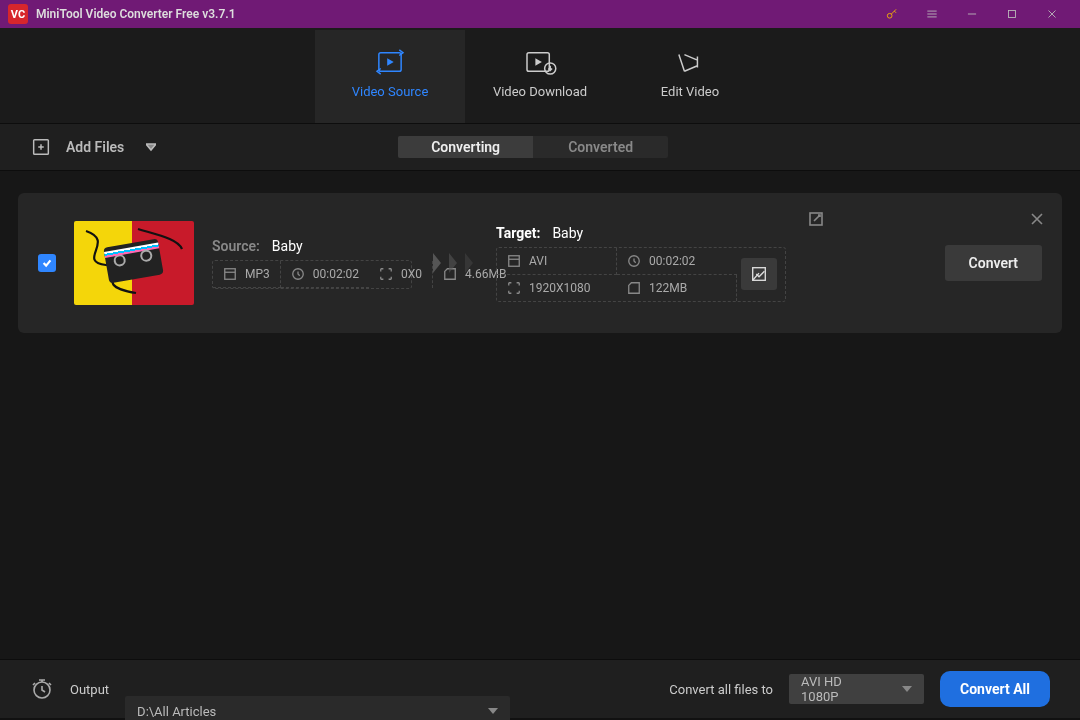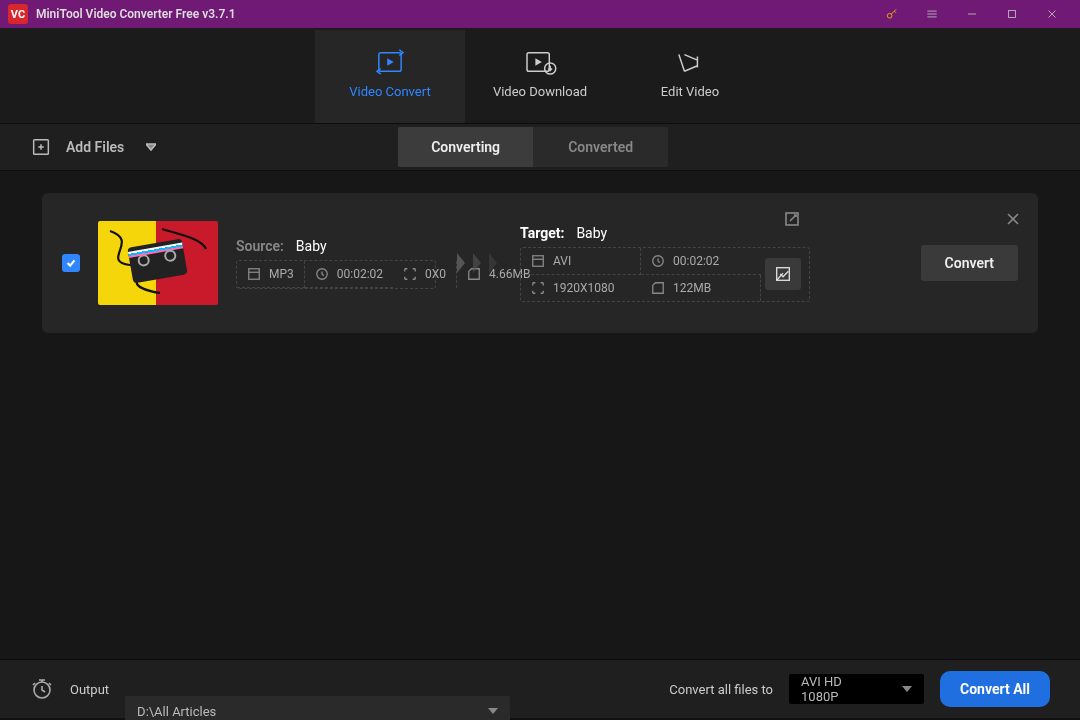--- a/index.html
+++ b/index.html
@@ -128,7 +128,7 @@
           <path d="M8 27l-4-3 4-3"></path>
         </svg>
     </div>
-    <span>Video Convert</span>
+    <span>Video Source</span>
   </div>
   <div class="nav-tab">
     <div class="nav-icon">

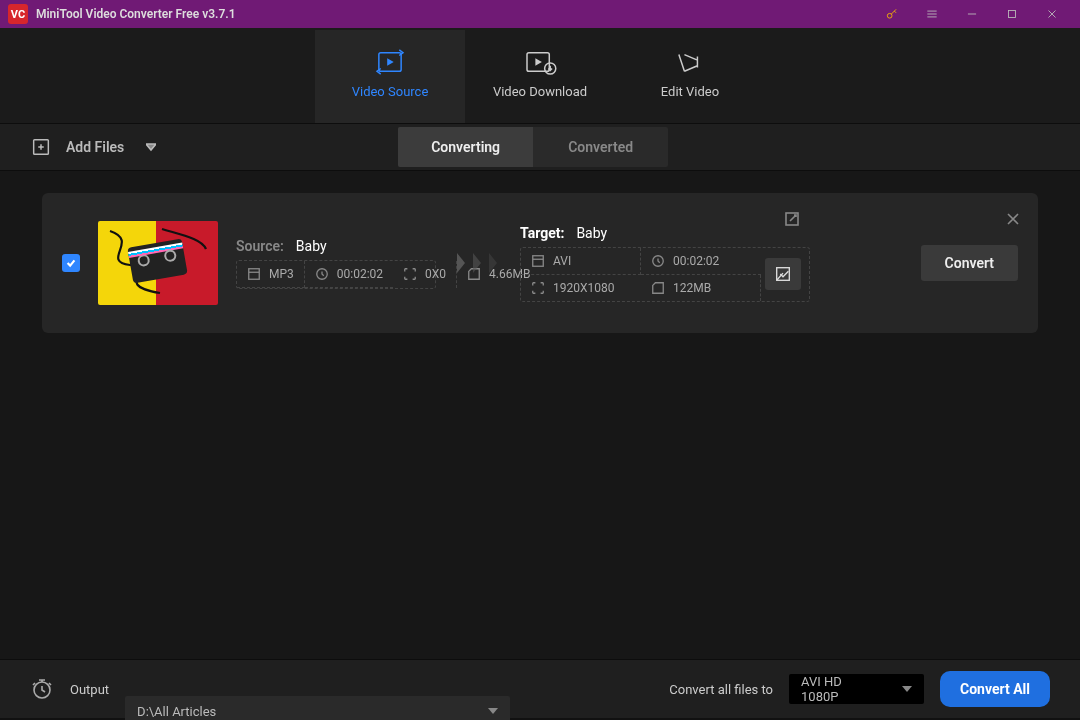--- a/index.html
+++ b/index.html
@@ -29,7 +29,7 @@
   .addfiles-drop { margin-left: 8px; }
   .toolbar-center { flex: 1; display: flex; justify-content: center; }
   .seg { display: flex; background: #2a2a2a; border-radius: 2px; overflow: hidden; }
-  .seg-btn { width: 135px; height: 40px; display: flex; align-items: center; justify-content: center; font-size: 14px; font-weight: 600; color: #888; cursor: pointer; }
+  .seg-btn { width: 135px; height: 22px; display: flex; align-items: center; justify-content: center; font-size: 14px; font-weight: 600; color: #888; cursor: pointer; }
   .seg-btn.active { background: #3c3c3c; color: #eee; }
 
   

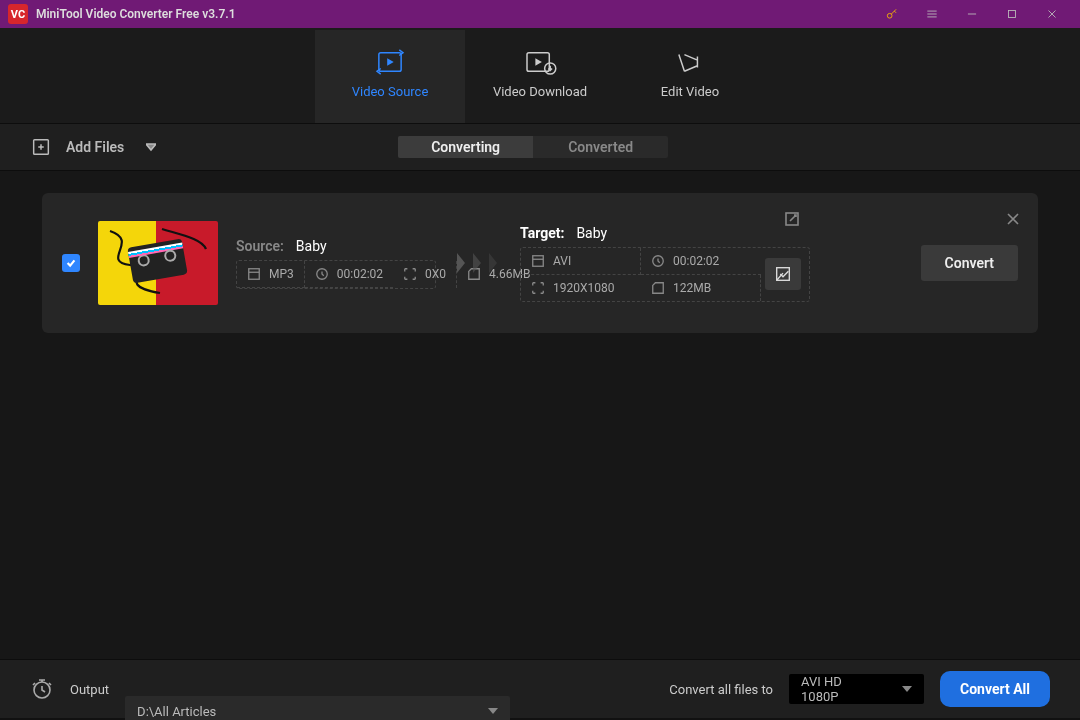--- a/index.html
+++ b/index.html
@@ -33,7 +33,7 @@
   .seg-btn.active { background: #3c3c3c; color: #eee; }
 
   
-  .list { background: #171717; height: 488px; padding: 22px 42px; }
+  .list { background: #171717; height: 488px; padding: 22px 18px; }
   .card { background: #262626; border-radius: 6px; height: 140px; display: flex; align-items: center; padding: 0 20px; gap: 18px; position: relative; }
   .check { width: 18px; height: 18px; background: #2f86ff; border-radius: 3px; display: flex; align-items: center; justify-content: center; flex: 0 0 auto; }
   .check svg { stroke: #fff; fill: none; stroke-width: 2.5; width: 12px; height: 12px; }

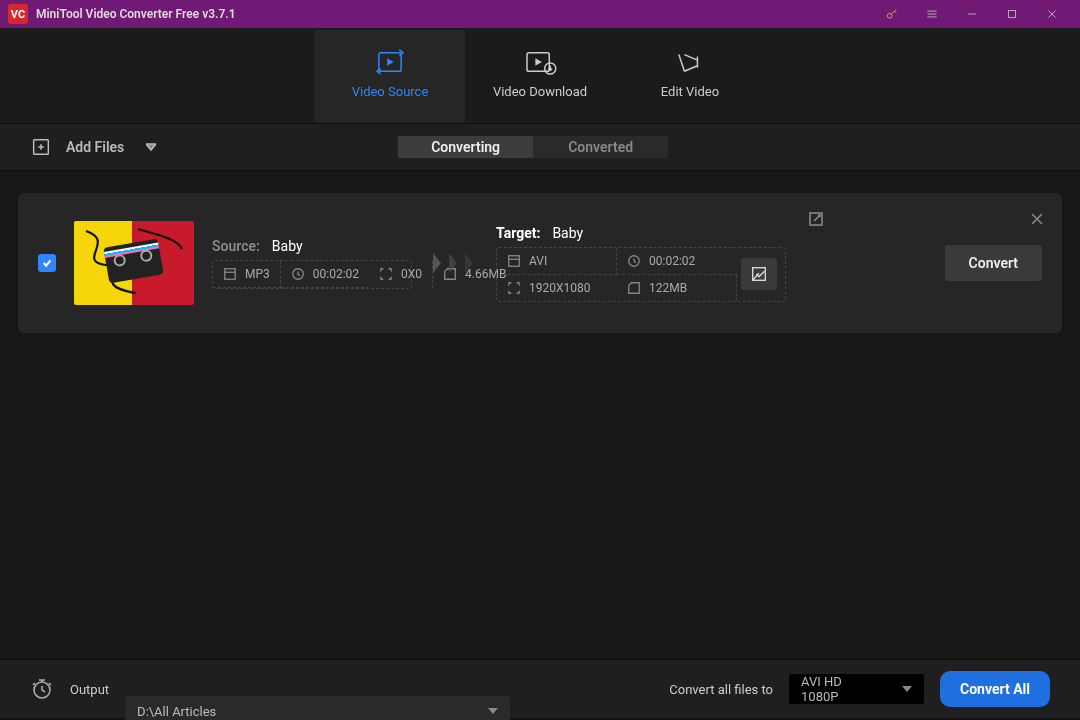--- a/index.html
+++ b/index.html
@@ -77,7 +77,7 @@
   .outsel { width: 385px; height: 30px; background: #2a2a2a; border-radius: 2px; display: flex; align-items: center; padding: 0 12px; font-size: 13px; color: #bbb; cursor: pointer; margin-top: 44px; }
   .outsel .chev { margin-left: auto; }
   .spacer { flex: 1; }
-  .fmt-sel { width: 135px; height: 30px; background: #000000; border-radius: 2px; display: flex; align-items: center; padding: 0 12px; font-size: 13px; color: #bbb; cursor: pointer; gap: 21px; }
+  .fmt-sel { width: 135px; height: 30px; background: #404040; border-radius: 2px; display: flex; align-items: center; padding: 0 12px; font-size: 13px; color: #bbb; cursor: pointer; gap: 21px; }
   .convertall { background: #1f6fe0; color: #fff; font-weight: 700; font-size: 14px; padding: 10px 20px; border-radius: 10px; cursor: pointer; }
   .chev svg { width: 10px; height: 10px; fill: #888; }
 </style>

